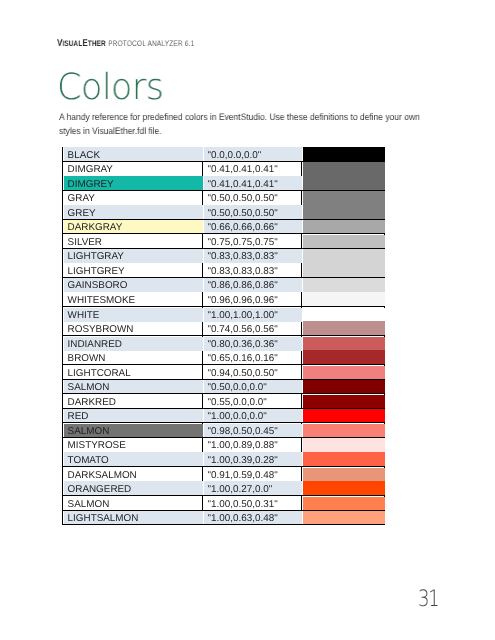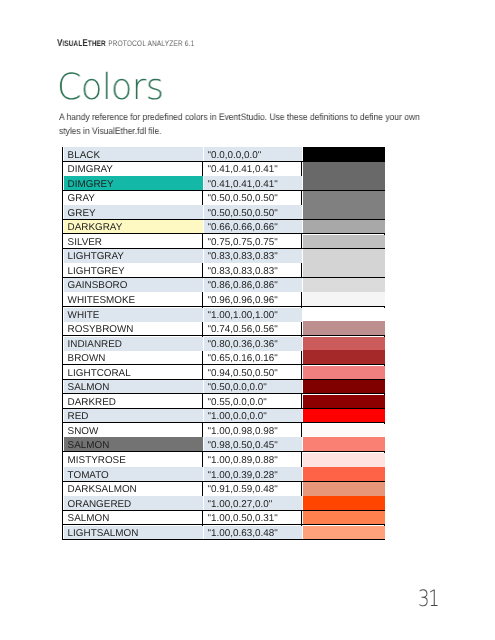--- a/index.html
+++ b/index.html
@@ -173,11 +173,6 @@
           <td class="c-val" style="background:#DDE5EE">"1.00,0.0,0.0"</td>
           <td class="c-sw" style="background-color: rgb(255, 0, 0);"></td>
         </tr>
-      <tr class="nb">
-          <td class="c-name">SNOW</td>
-          <td class="c-val">"1.00,0.98,0.98"</td>
-          <td class="c-sw" style="background-color: rgb(255, 250, 250);"></td>
-        </tr>
       <tr class="nt">
           <td class="c-name" style="background:#737373">SALMON</td>
           <td class="c-val" style="background:#DDE5EE">"0.98,0.50,0.45"</td>

